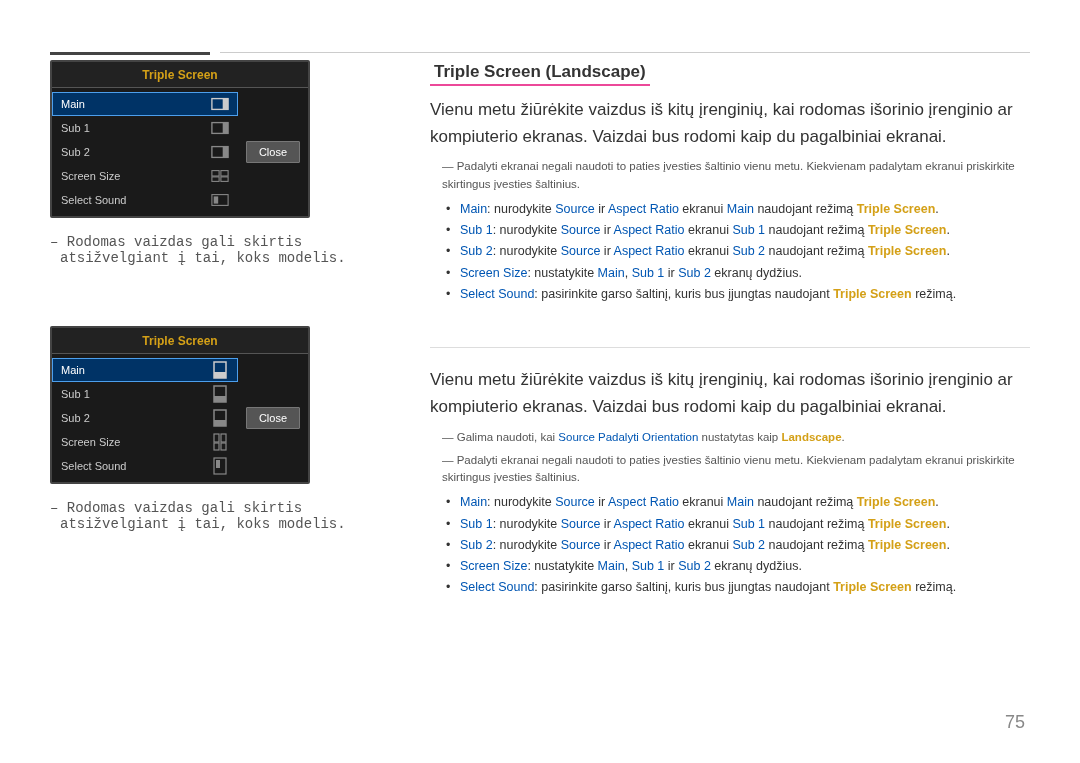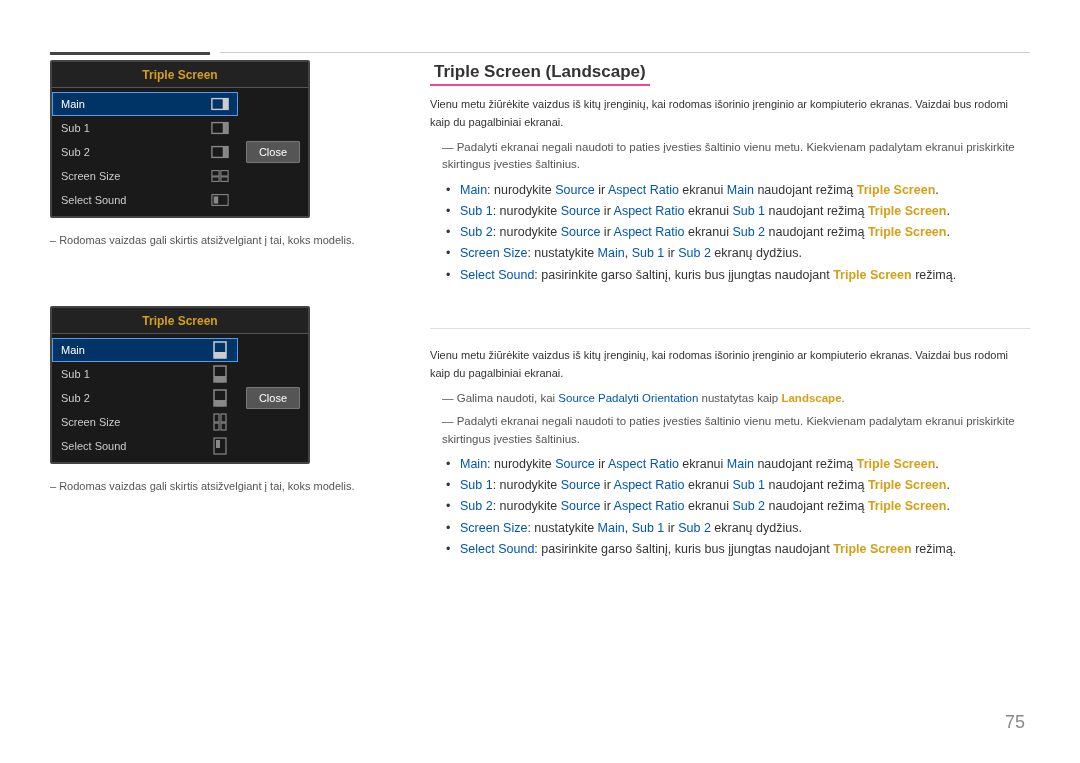--- a/index.html
+++ b/index.html
@@ -134,7 +134,7 @@
     }
 
     .section-intro {
-      font-size: 11px;
+      font-size: 17px;
       color: #333;
       line-height: 1.6;
       margin-bottom: 8px;

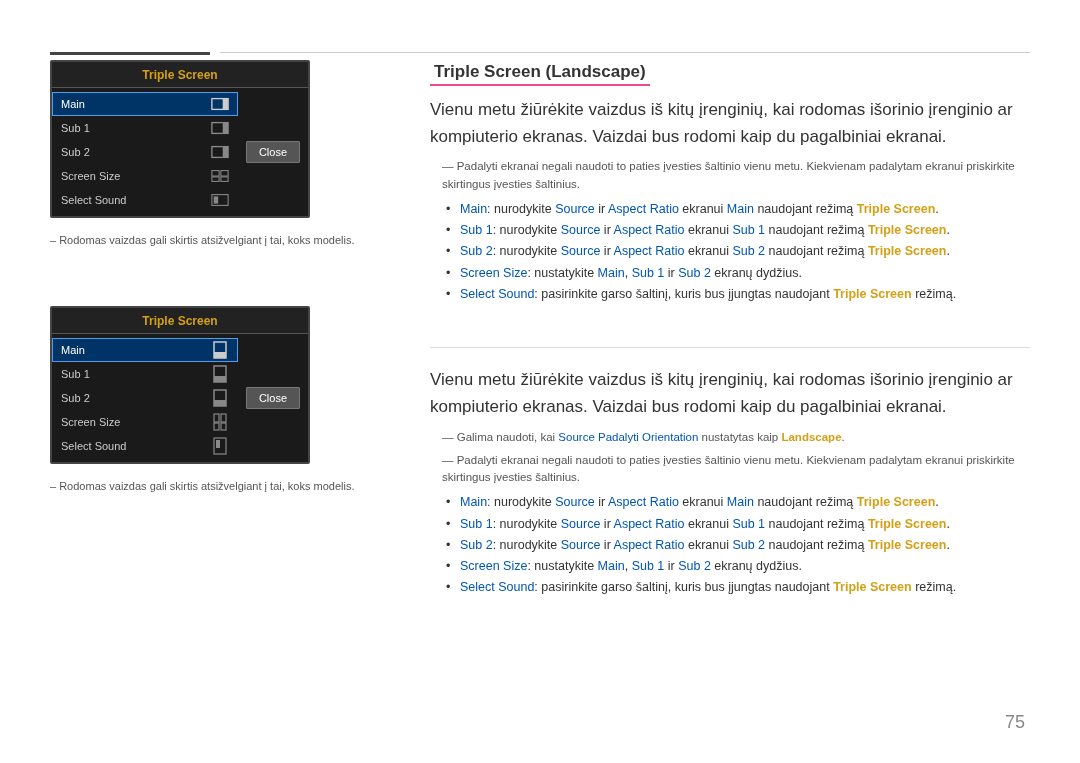--- a/index.html
+++ b/index.html
@@ -115,11 +115,12 @@
     }
 
     .note-text {
-      font-size: 11px;
+      font-size: 14px;
       color: #555;
       margin-top: 8px;
       padding-left: 10px;
       text-indent: -10px;
+      font-family: Liberation Mono, monospace;
     }
 
     

